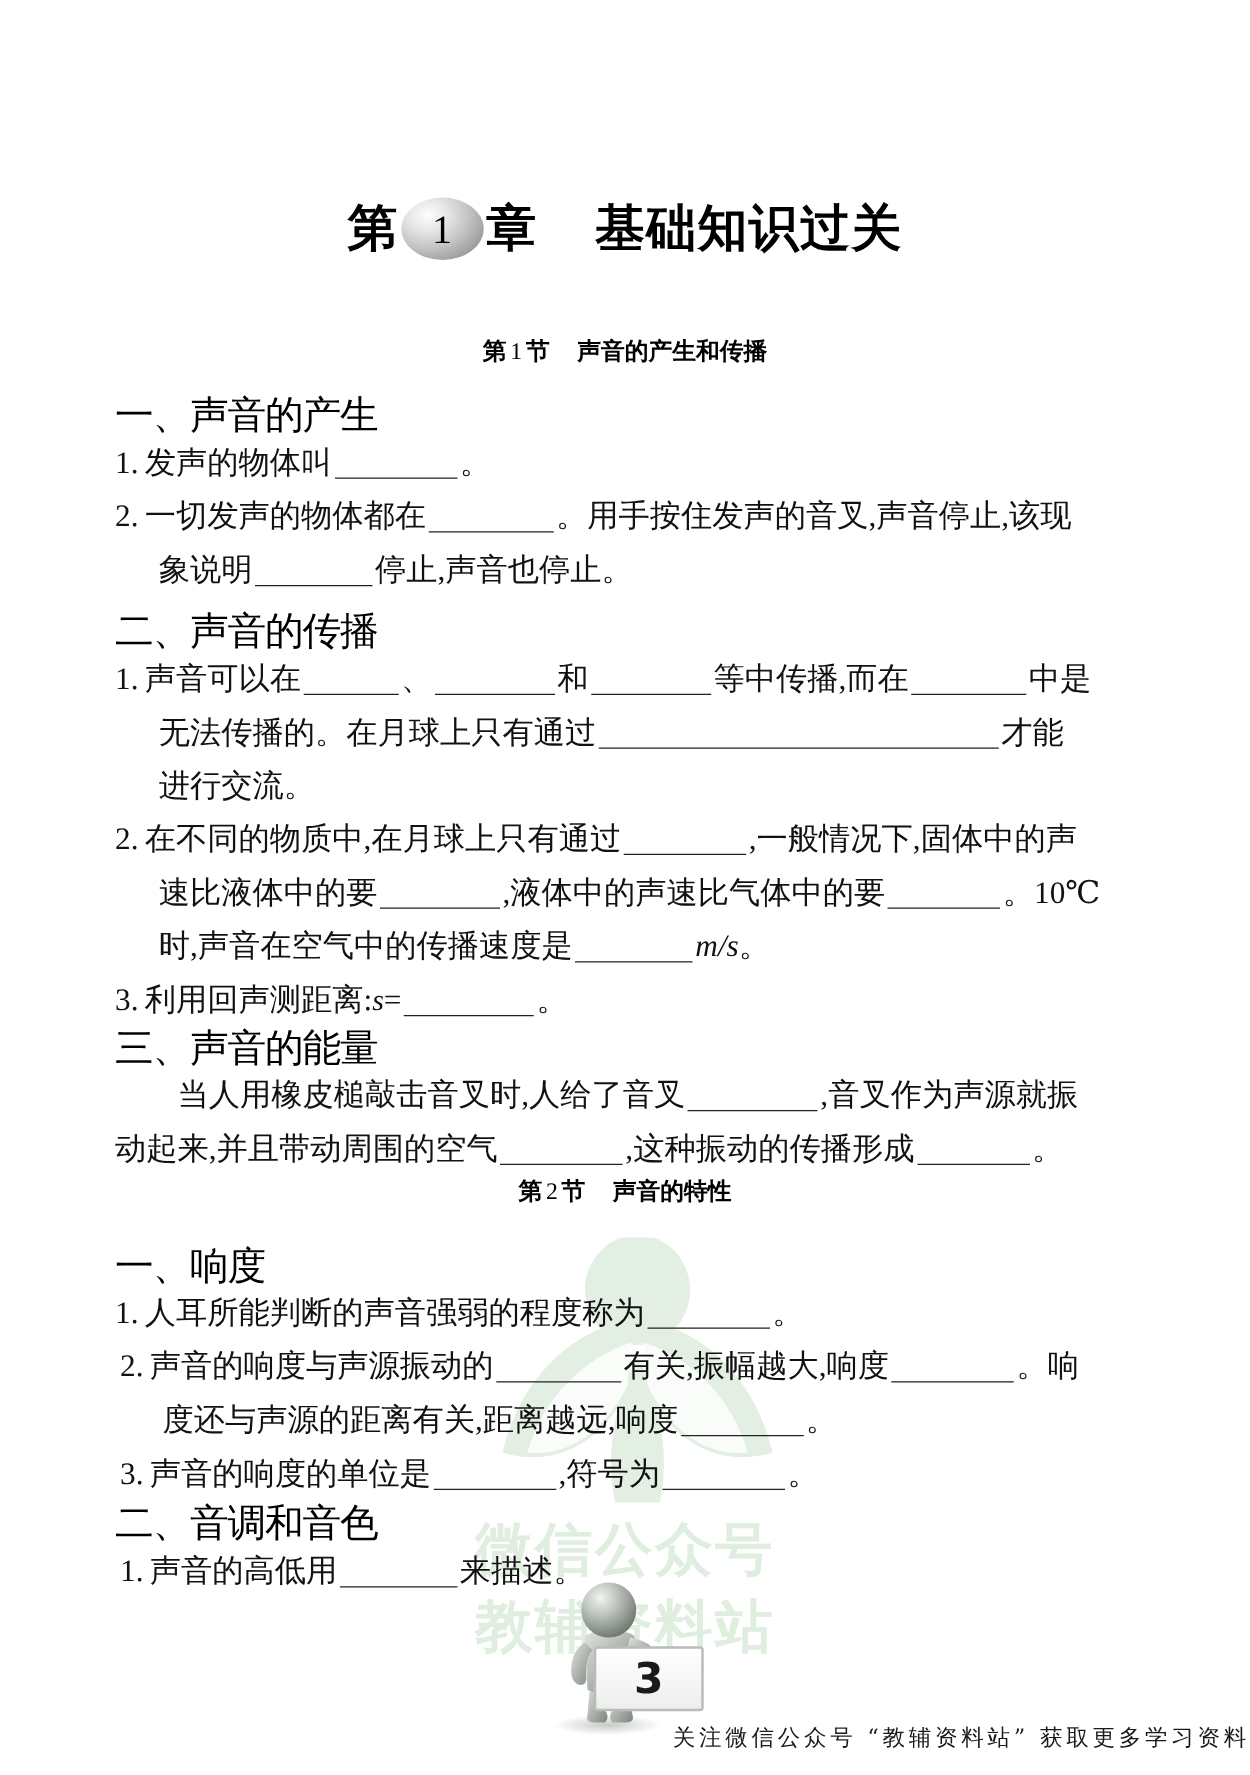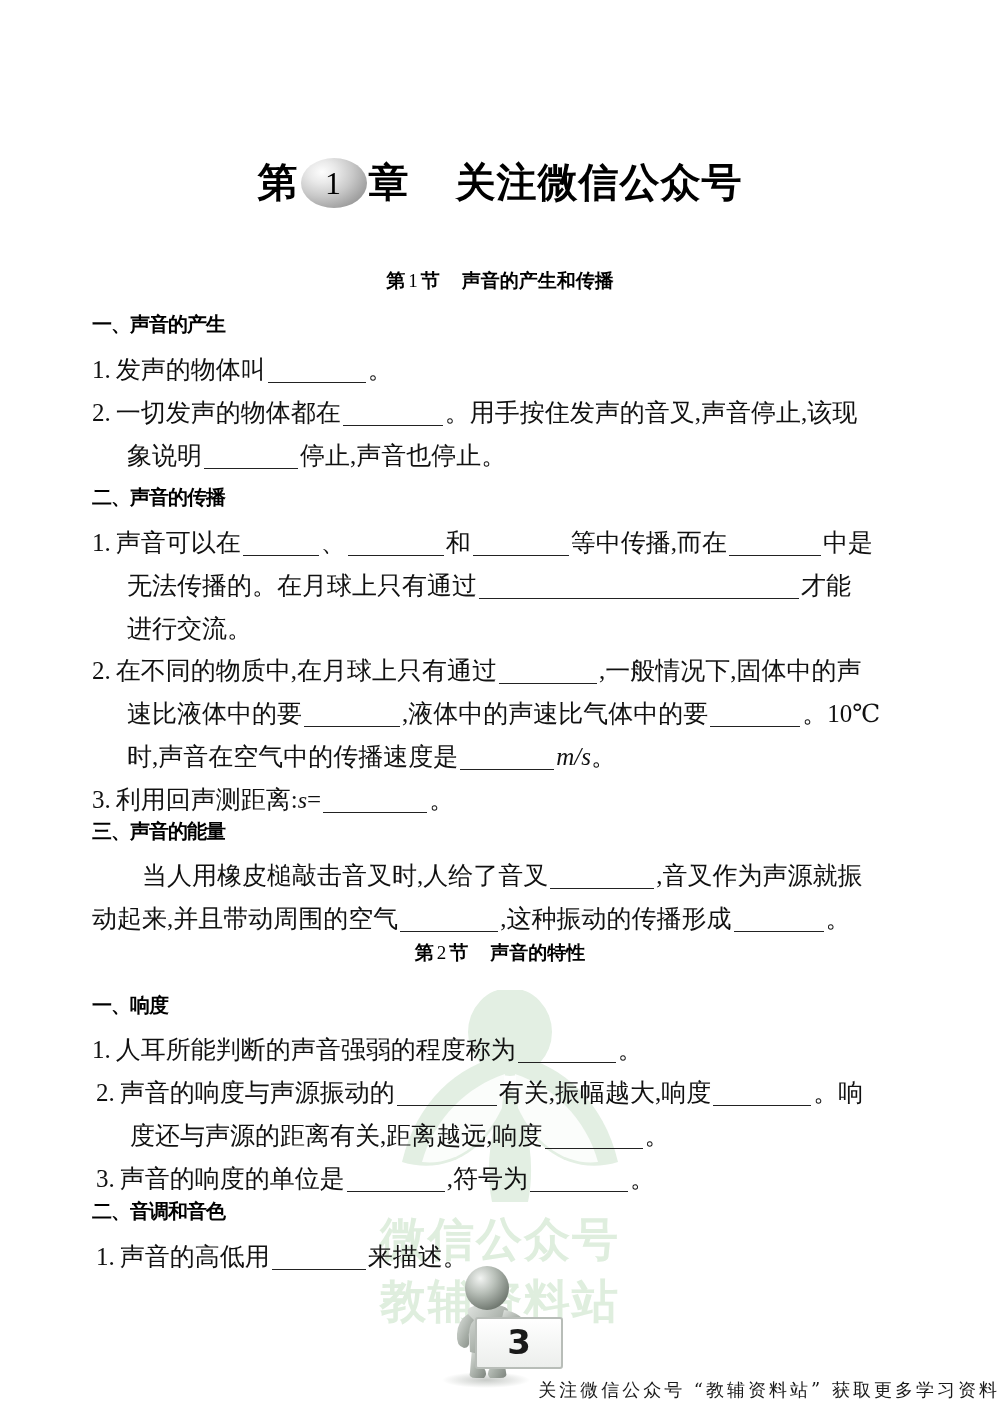--- a/index.html
+++ b/index.html
@@ -190,7 +190,7 @@
 <div id="content">
 
   <div class="chapter-title">
-    <span class="ch-word">第</span><span class="chapter-badge">1</span><span class="ch-word">章</span><span class="chapter-gap"></span><span class="ch-word">关注微信公众号</span>
+    <span class="ch-word">第</span><span class="chapter-badge">1</span><span class="ch-word">章</span><span class="chapter-gap"></span><span class="ch-word">基础知识过关</span>
   </div>
 
   <div class="section-head" style="top:268px">

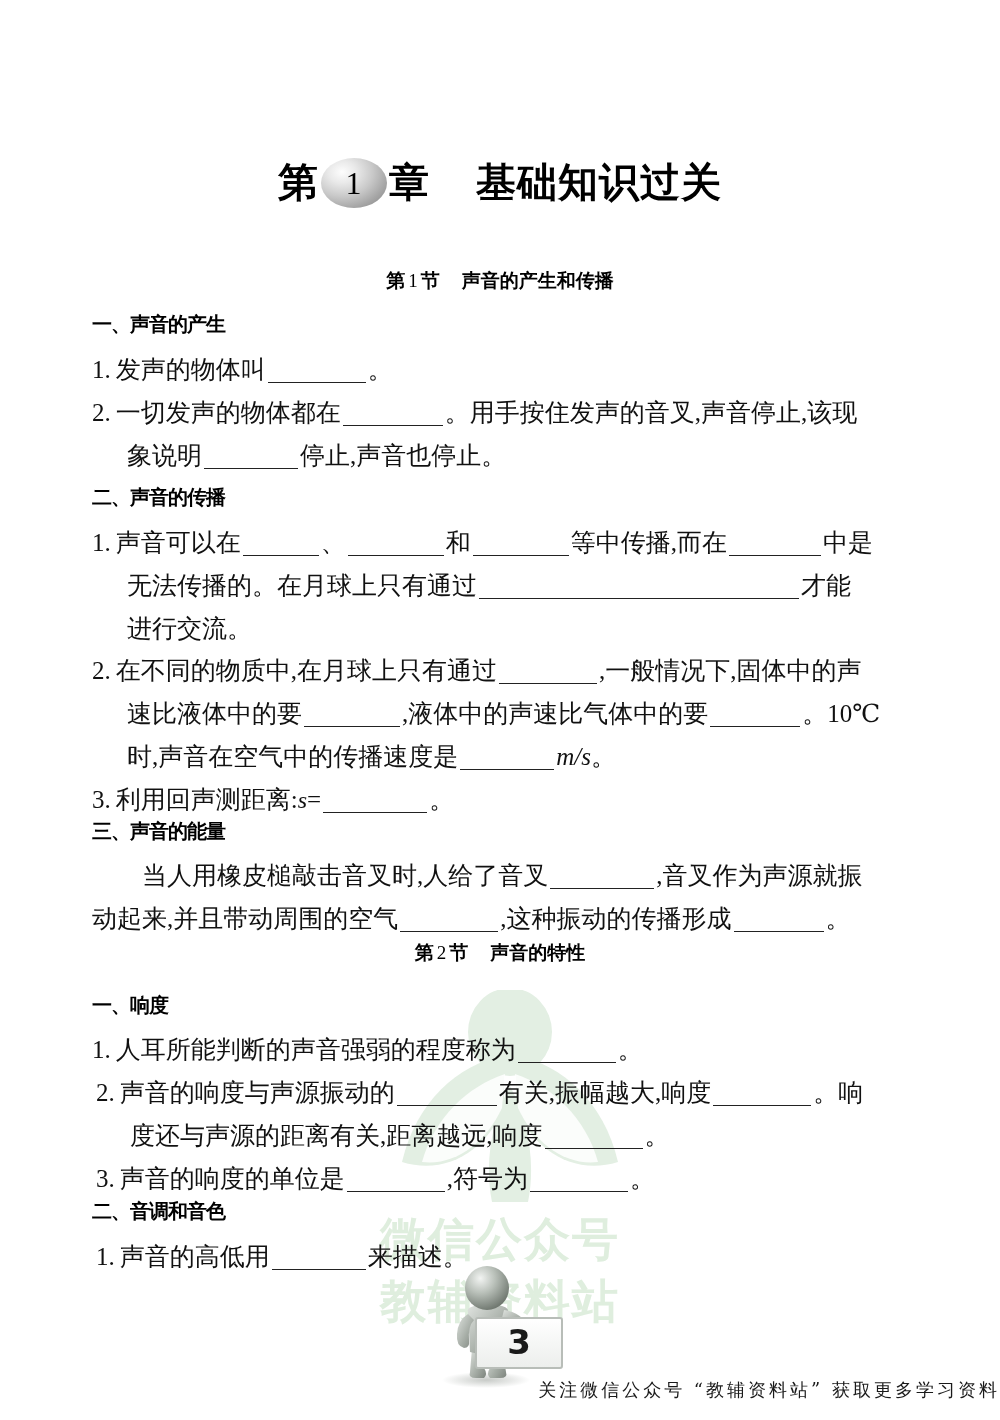--- a/index.html
+++ b/index.html
@@ -109,8 +109,8 @@
     position: absolute;
     left: 92px;
     font-family: "DejaVu Sans", "Liberation Sans", sans-serif;
-    font-weight: bold;
-    font-size: 20px;
+    font-weight: normal;
+    font-size: 31px;
     letter-spacing: -1px;
     color: #000;
     white-space: nowrap;

